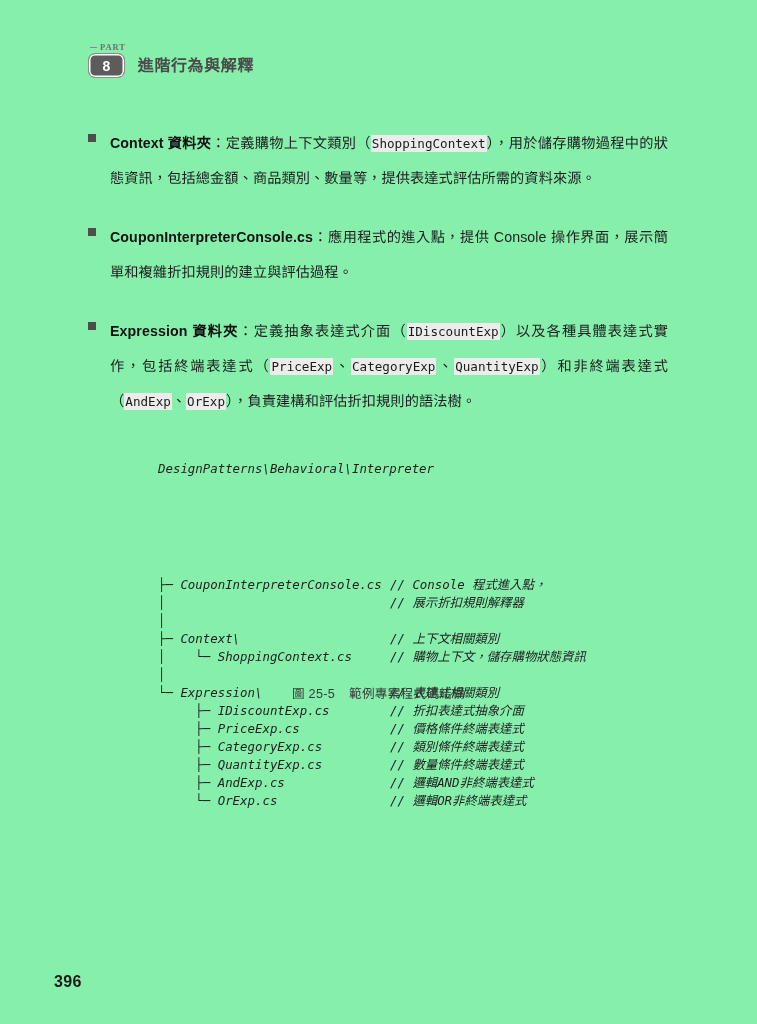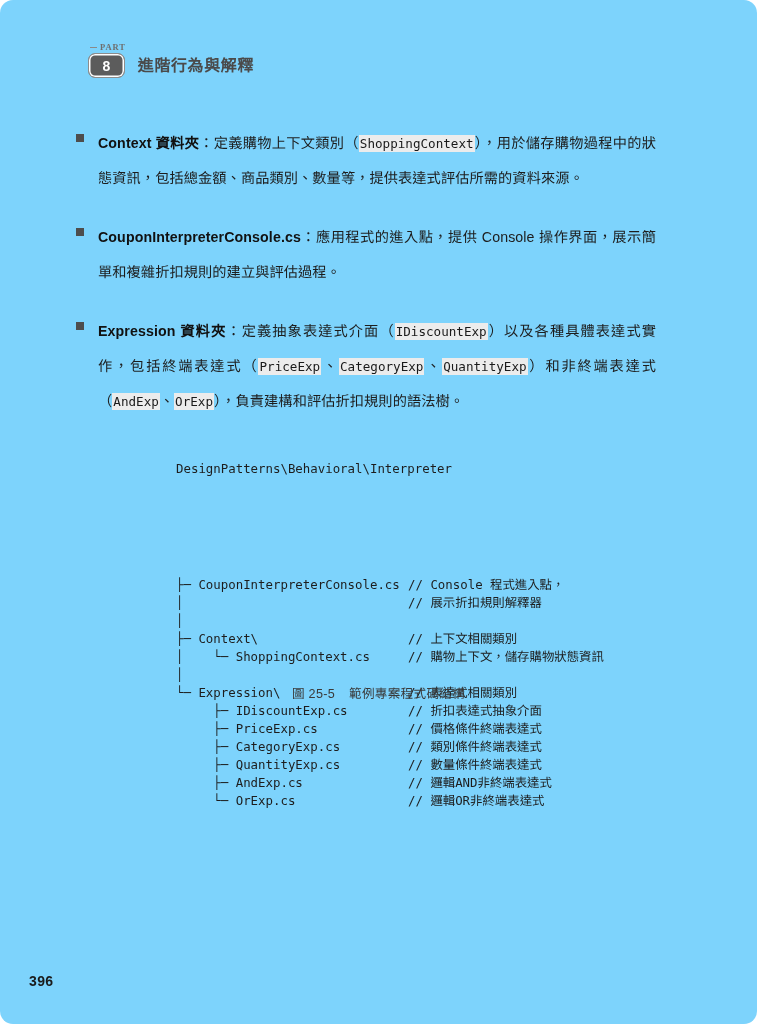--- a/index.html
+++ b/index.html
@@ -19,8 +19,7 @@
   .page {
     position: absolute;
     inset: 0;
-    background: #7dd3fc;
-    border-radius: 13px;
+    background: #86efac;
   }
 
   

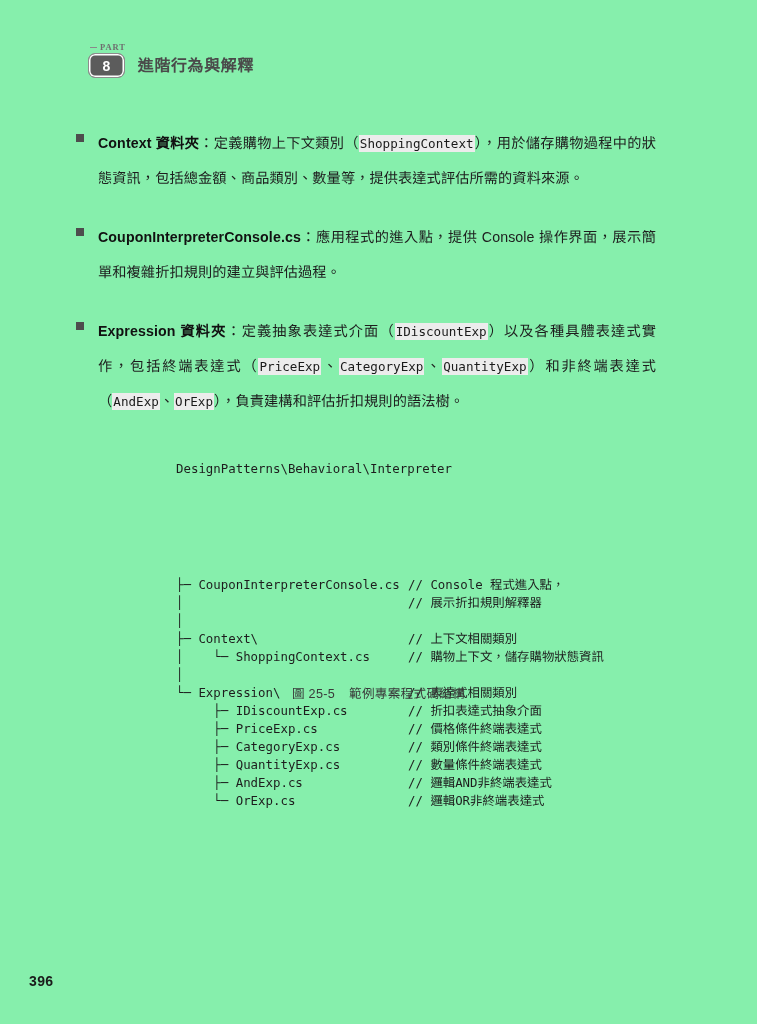--- a/index.html
+++ b/index.html
@@ -83,7 +83,7 @@
   
   .bullets {
     position: absolute;
-    left: 76px;
+    left: 88px;
     top: 126px;
     width: 580px;
   }

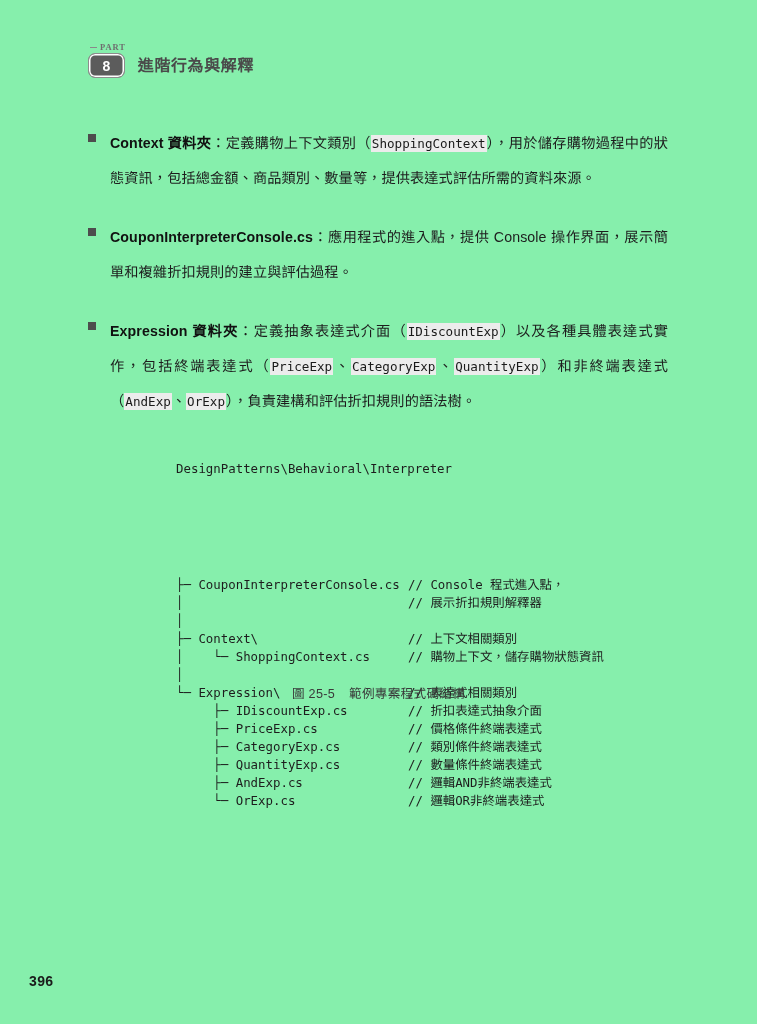--- a/index.html
+++ b/index.html
@@ -125,13 +125,14 @@
   
   .tree-block {
     position: absolute;
-    left: 176px;
+    left: 158px;
     top: 424px;
     font-family: "DejaVu Sans Mono", "Liberation Mono", monospace;
     font-size: 12.4px;
     line-height: 18px;
     color: #1d1d1d;
     white-space: pre;
+    font-style: italic;
   }
   .tree-line {
     display: flex;

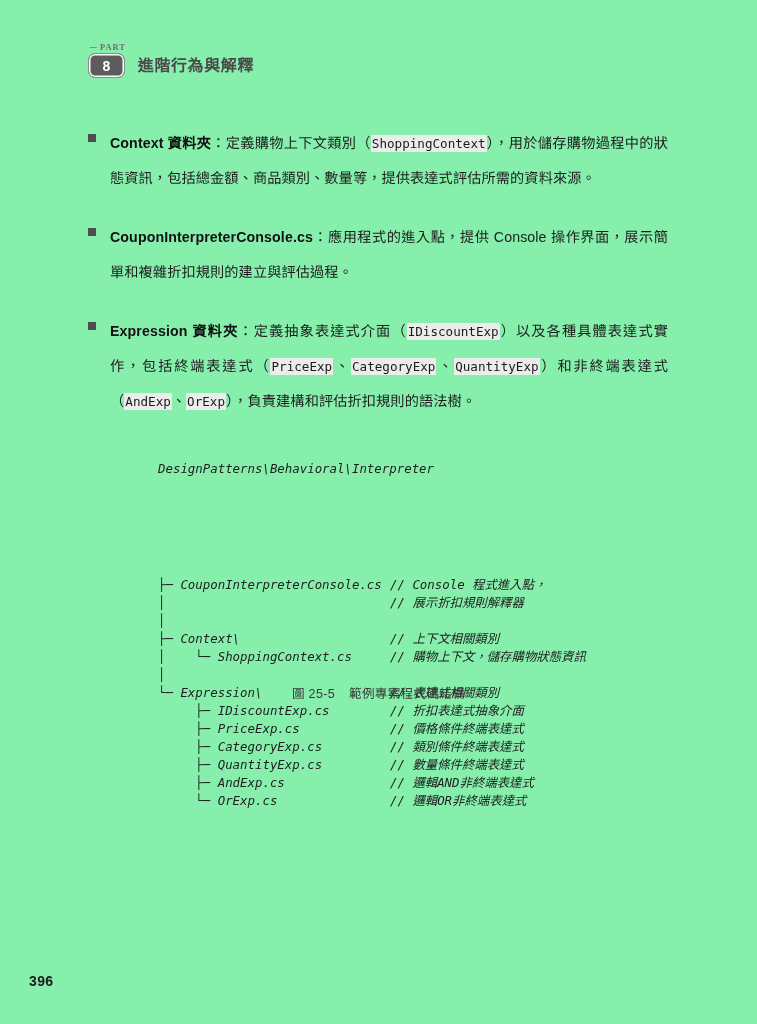--- a/index.html
+++ b/index.html
@@ -196,9 +196,9 @@
   
   .folio {
     position: absolute;
-    left: 29px;
+    left: 54px;
     top: 973px;
-    font-size: 14px;
+    font-size: 16px;
     font-weight: 700;
     color: #1a1a1a;
     letter-spacing: 0.4px;

